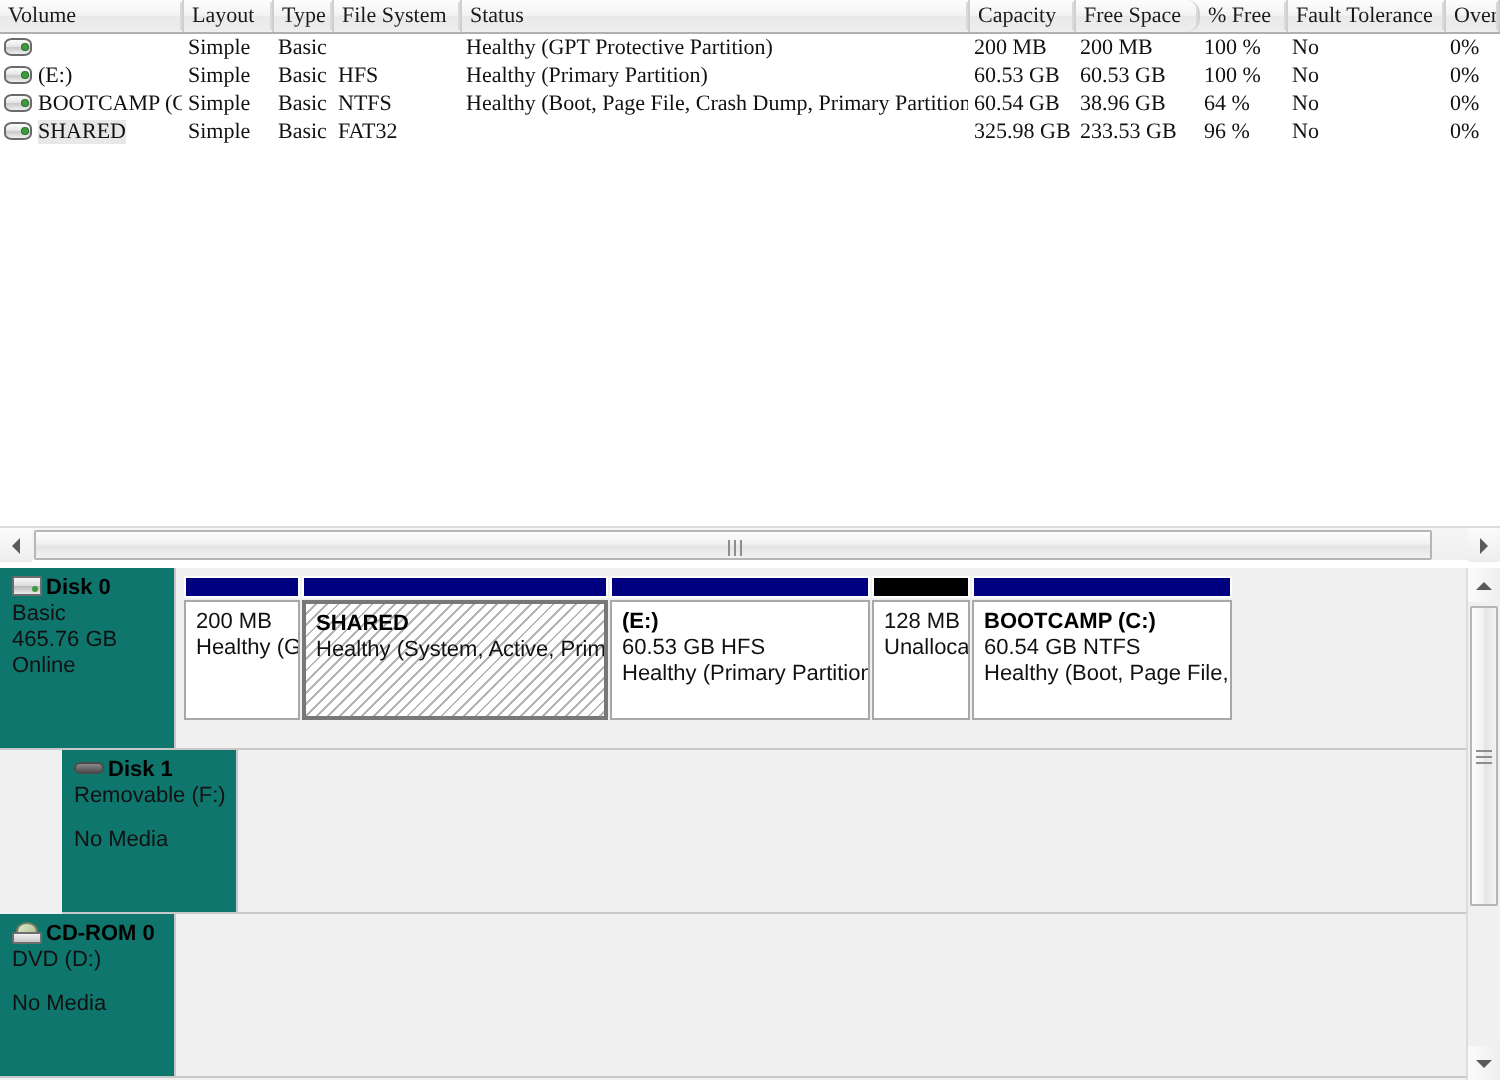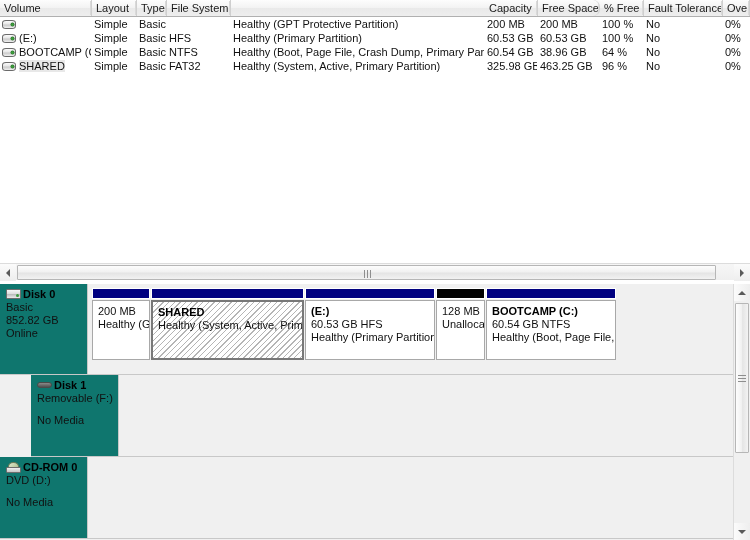--- a/index.html
+++ b/index.html
@@ -12,7 +12,7 @@
   .app{position:relative;width:750px;height:540px;box-sizing:border-box;}
 
   
-  .vol-pane{position:absolute;left:0;top:0;width:750px;height:258px;background:#fff;overflow:hidden;}
+  .vol-pane{position:absolute;left:0;top:0;width:750px;height:258px;background:#fff;overflow:hidden;font-family:Liberation Serif, serif;}
 
   .vol-header{position:absolute;left:0;top:0;height:17px;width:750px;
     background:linear-gradient(to bottom,#fdfdfd 0%,#f3f3f3 48%,#e9e9e9 50%,#eeeeee 100%);

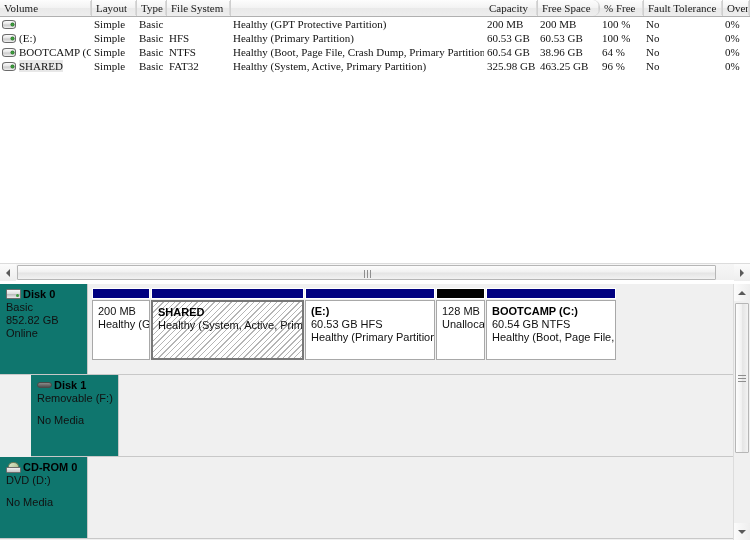--- a/index.html
+++ b/index.html
@@ -135,6 +135,7 @@
         <div class="hcell" style="left: 92px; width: 45px;">Layout</div>
         <div class="hcell" style="left: 137px; width: 30px;">Type</div>
         <div class="hcell" style="left: 167px; width: 64px;">File System</div>
+        <div class="hcell" style="left: 231px; width: 254px;">Status</div>
         <div class="hcell" style="left: 485px; width: 53px;">Capacity</div>
         <div class="hcell" style="left: 538px; width: 62px; border-radius: 7px;">Free Space</div>
         <div class="hcell" style="left: 600px; width: 44px;">% Free</div>

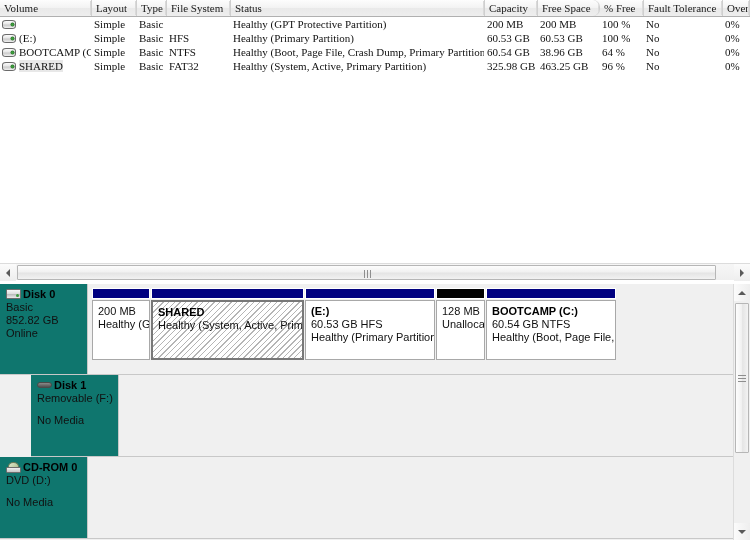--- a/index.html
+++ b/index.html
@@ -184,7 +184,6 @@
           <div class="cell" style="left: 94px; width: 42px;">Simple</div>
           <div class="cell" style="left: 139px; width: 27px;">Basic</div>
           <div class="cell" style="left: 169px; width: 61px;">FAT32</div>
-          <div class="cell" style="left: 233px; width: 251px;">Healthy (System, Active, Primary Partition)</div>
           <div class="cell" style="left: 487px; width: 50px;">325.98 GB</div>
           <div class="cell" style="left: 540px; width: 59px;">463.25 GB</div>
           <div class="cell" style="left: 602px; width: 41px;">96 %</div>

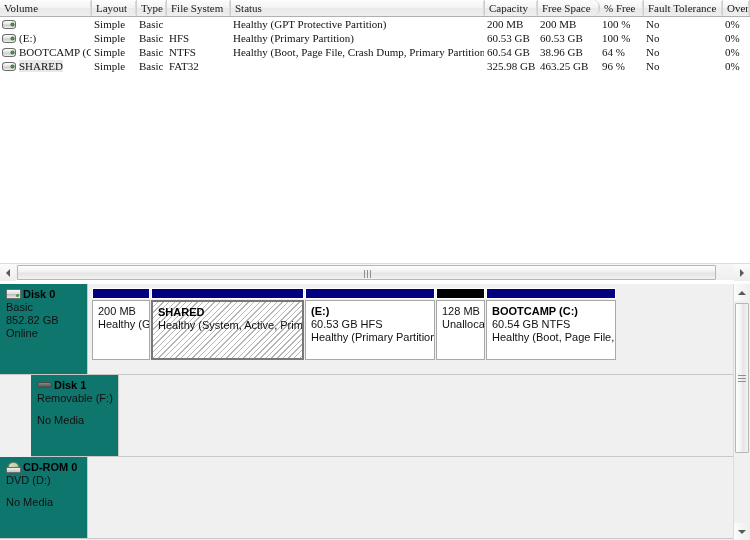--- a/index.html
+++ b/index.html
@@ -185,7 +185,7 @@
           <div class="cell" style="left: 139px; width: 27px;">Basic</div>
           <div class="cell" style="left: 169px; width: 61px;">FAT32</div>
           <div class="cell" style="left: 487px; width: 50px;">325.98 GB</div>
-          <div class="cell" style="left: 540px; width: 59px;">463.25 GB</div>
+          <div class="cell" style="left: 540px; width: 59px;">233.53 GB</div>
           <div class="cell" style="left: 602px; width: 41px;">96 %</div>
           <div class="cell" style="left: 646px; width: 76px;">No</div>
           <div class="cell" style="left: 725px; width: 24px;">0%</div>

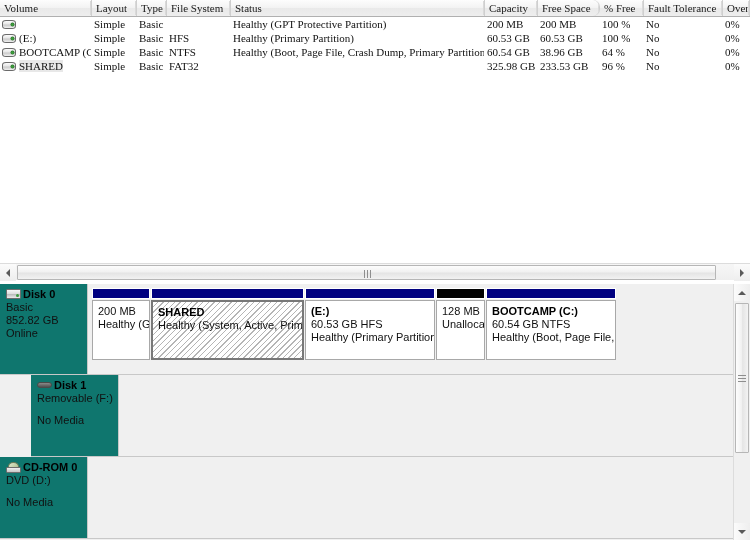--- a/index.html
+++ b/index.html
@@ -216,7 +216,7 @@
           <div class="disk-info">
             <div class="disk-title"><span class="hdd-icon"><i></i><b></b></span><span>Disk 0</span></div>
             <div class="disk-sub">Basic</div>
-            <div class="disk-sub">852.82 GB</div>
+            <div class="disk-sub">465.76 GB</div>
             <div class="disk-sub">Online</div>
           </div>
           <div class="disk-bar">

